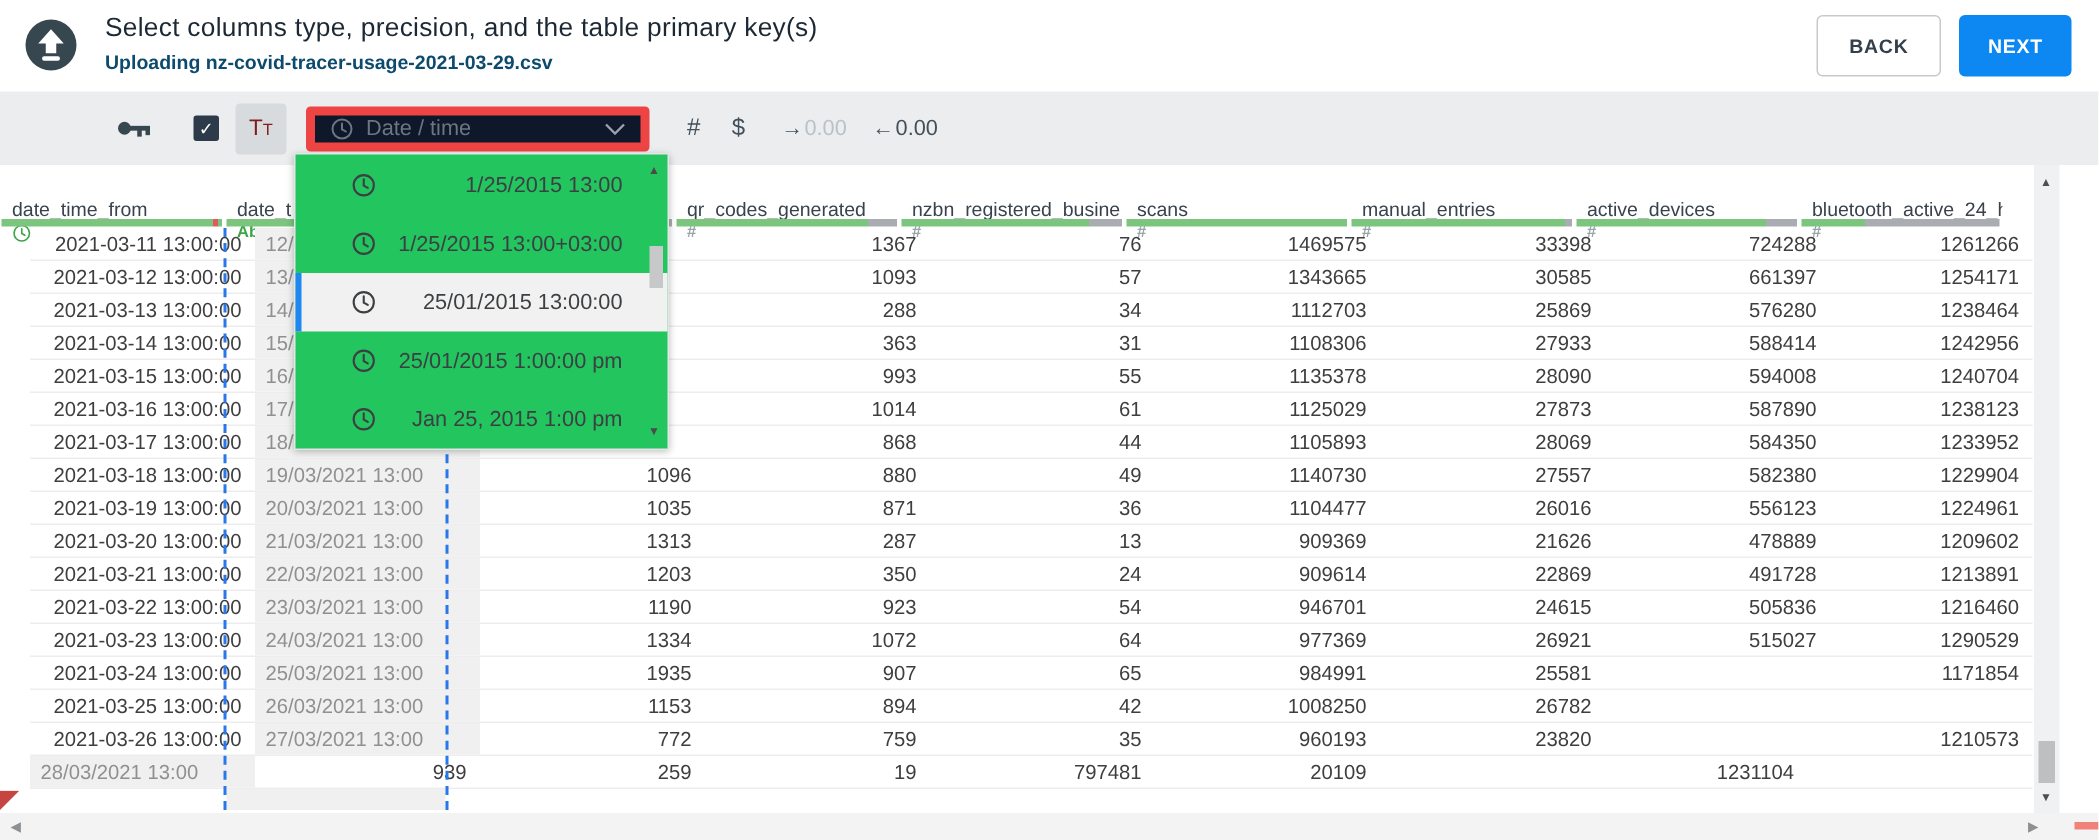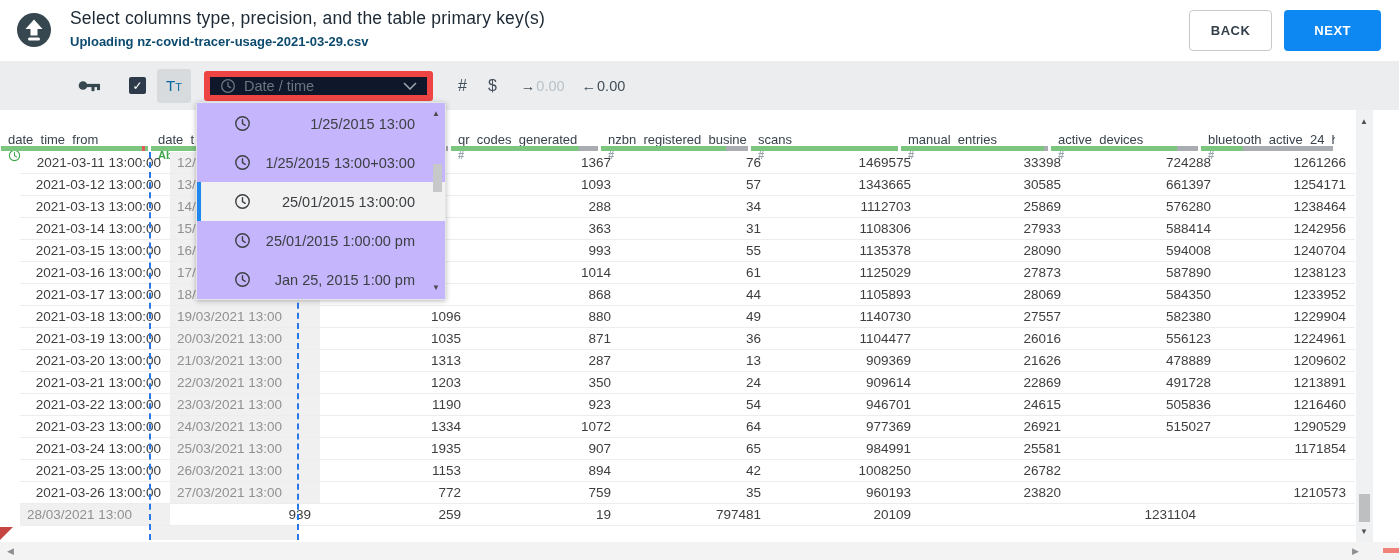--- a/index.html
+++ b/index.html
@@ -18,7 +18,7 @@
   .btn{height:41px;box-sizing:border-box;border-radius:4px;font-size:13px;font-weight:700;
        letter-spacing:.5px;display:flex;align-items:center;padding:0 21px;}
   .btn-back{background:#fff;border:1px solid #c6cacd;color:#333f4a;}
-  .btn-next{background:#0d87f2;border:none;color:#fff;padding:0 30px;}
+  .btn-next{background:#0d87f2;border:none;color:#fff;padding:0 19px;}
 
   
   .toolbar{position:absolute;left:0;top:61px;width:1399px;height:49px;background:#ebedef;

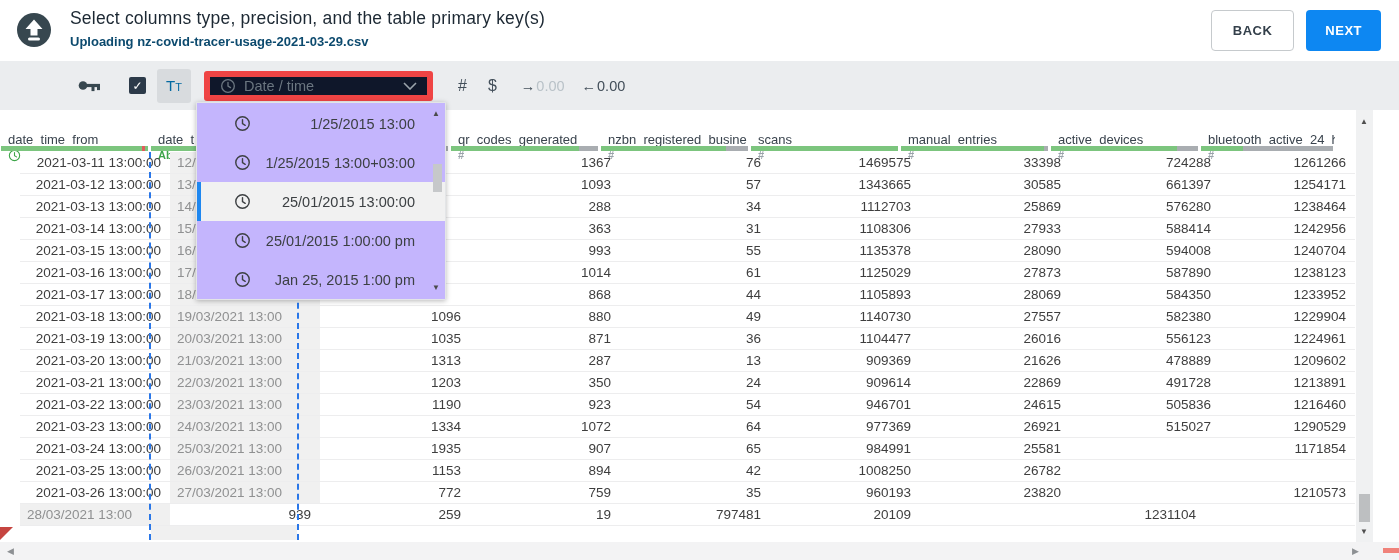--- a/index.html
+++ b/index.html
@@ -27,7 +27,7 @@
   .chk{margin-left:27px;width:17px;height:17px;background:#2c3a49;border-radius:2px;
        display:flex;align-items:center;justify-content:center;color:#fff;font-size:12px;line-height:1;}
   .tt-btn{margin-left:11px;width:34px;height:34px;background:#d8dbde;border:none;border-radius:3px;
-          display:flex;align-items:center;justify-content:center;color:#0369a1;
+          display:flex;align-items:center;justify-content:center;color:#7f1d1d;
           font-size:15px;font-weight:500;font-variant:small-caps;}
   .type-select{margin-left:13px;width:229px;height:30px;box-sizing:border-box;background:#0f172a;
           border:6px solid #ef4444;border-radius:3px;display:flex;align-items:center;padding:0 10px;}

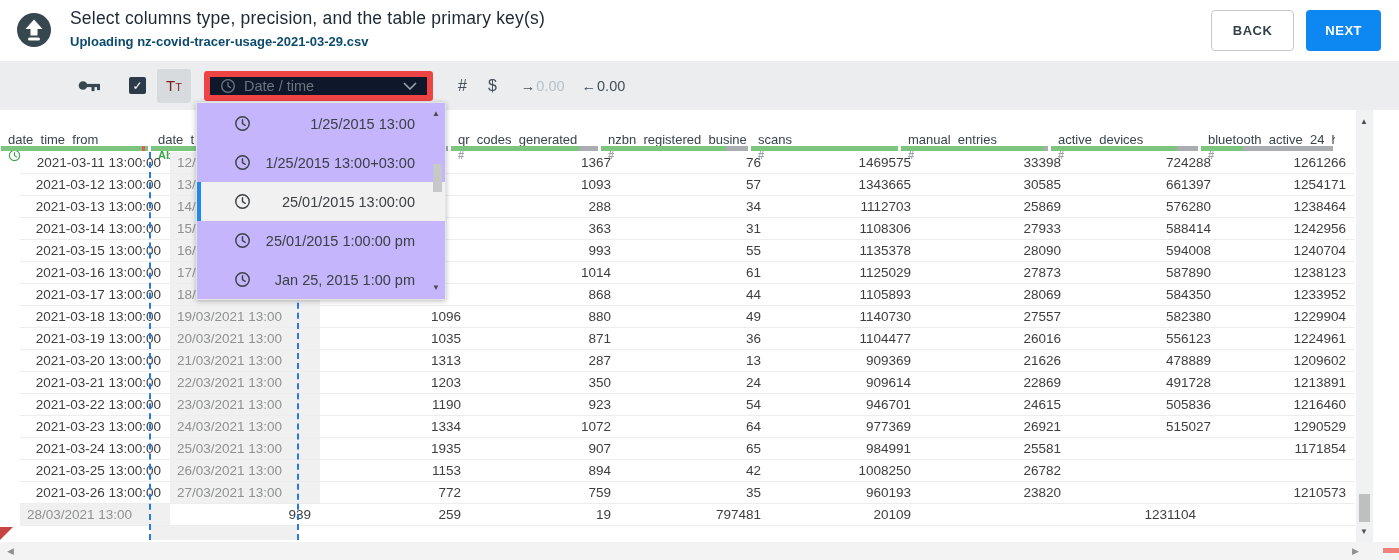--- a/index.html
+++ b/index.html
@@ -72,7 +72,7 @@
            clip-path:polygon(0 0,100% 0,0 100%);z-index:4;}
 
   
-  .dropdown{position:absolute;left:196px;top:102px;width:250px;height:198px;background:#c4b5fd;z-index:30;
+  .dropdown{position:absolute;left:196px;top:102px;width:250px;height:198px;background:#22c55e;z-index:30;
             box-shadow:0 1px 5px rgba(0,0,0,.28);border:1px solid #e3e5e7;box-sizing:border-box;padding-top:1px;}
   .dd-item{position:relative;height:39px;display:flex;align-items:center;}
   .dd-item.selected{background:#f1f1f1;}

